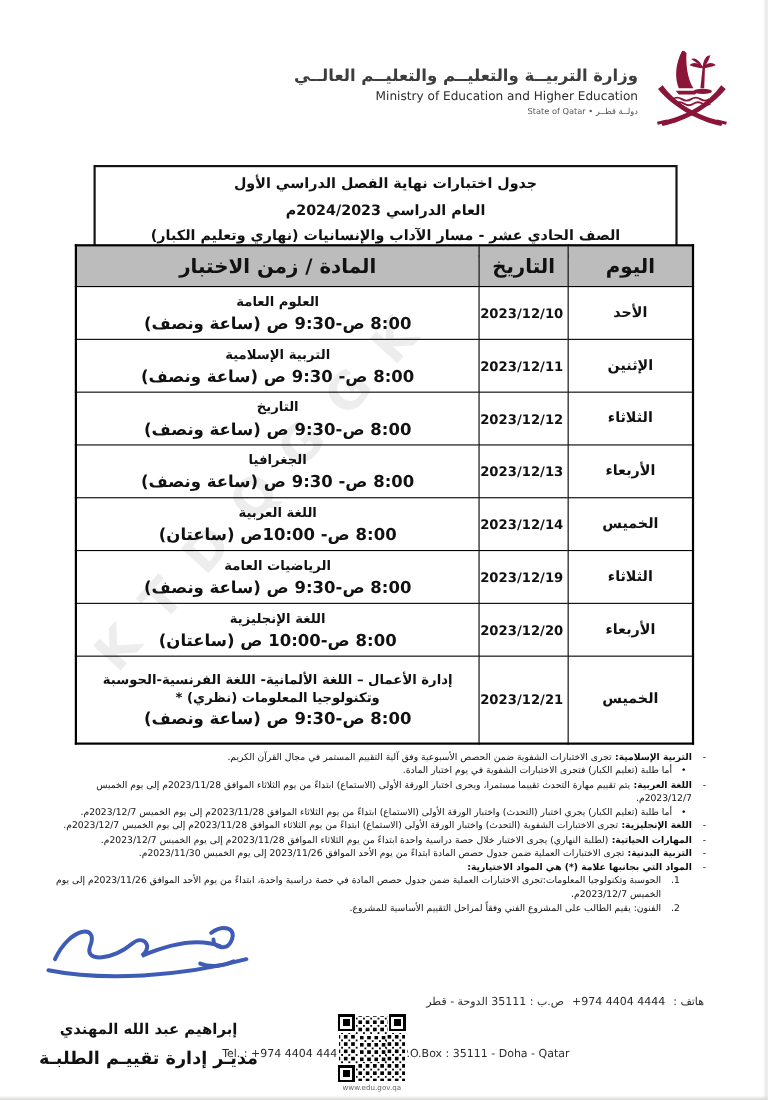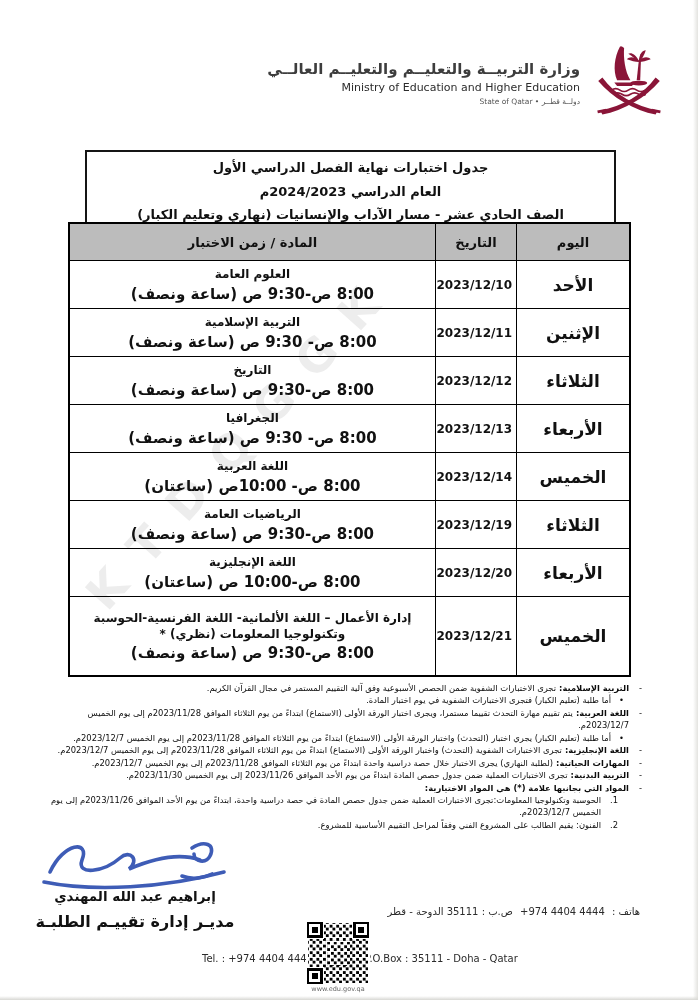--- a/index.html
+++ b/index.html
@@ -43,7 +43,7 @@
   }
   table.exam th,table.exam td{border:1px solid #000;padding:2px 4px;}
   table.exam th{
-    background:#bcbcbc;height:32px;font-size:13px;font-weight:bold;margin-top:31px;
+    background:#bcbcbc;height:32px;font-size:18px;font-weight:bold;margin-top:31px;
   }
   td.day{width:109px;text-align:center;font-size:17px;font-weight:bold;}
   td.date{width:78px;text-align:center;font-size:12px;font-weight:bold;}

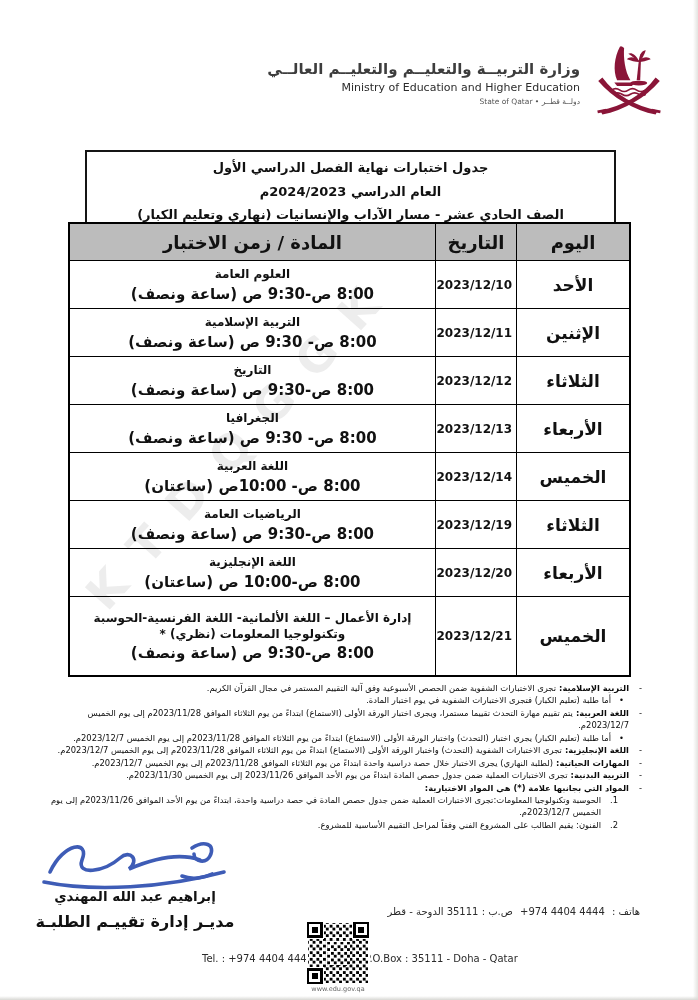--- a/index.html
+++ b/index.html
@@ -45,7 +45,7 @@
   table.exam th{
     background:#bcbcbc;height:32px;font-size:18px;font-weight:bold;margin-top:31px;
   }
-  td.day{width:109px;text-align:center;font-size:17px;font-weight:bold;}
+  td.day{width:109px;text-align:center;font-size:13px;font-weight:bold;}
   td.date{width:78px;text-align:center;font-size:12px;font-weight:bold;}
   td.subject{width:352px;text-align:center;}
   tr.row{height:48px;}

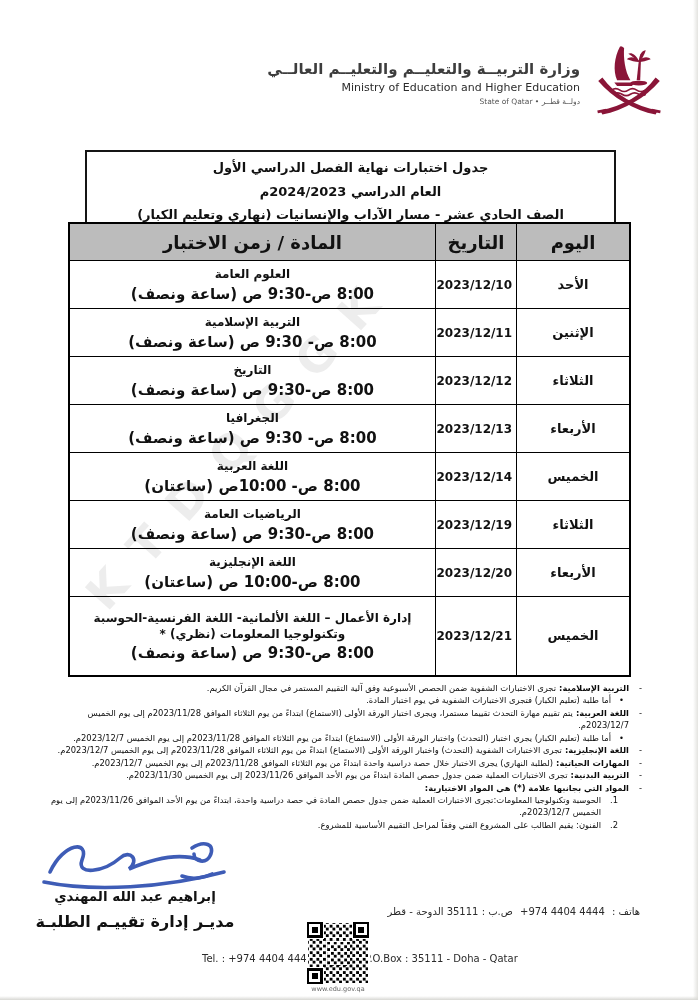--- a/index.html
+++ b/index.html
@@ -75,7 +75,7 @@
 
   
   .signature{position:absolute;left:32px;top:832px;width:205px;height:64px;}
-  .name-block{position:absolute;left:16px;top:888px;width:238px;text-align:center;direction:rtl;}
+  .name-block{position:absolute;left:16px;top:928px;width:238px;text-align:center;direction:rtl;}
   .sig-name{font-size:13.5px;font-weight:bold;}
   .sig-title{font-size:16px;font-weight:bold;margin-top:8px;}
 

